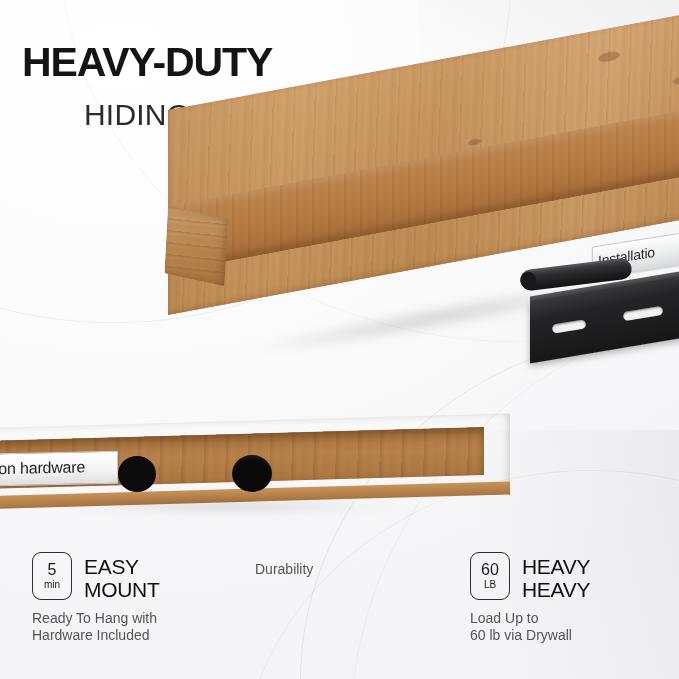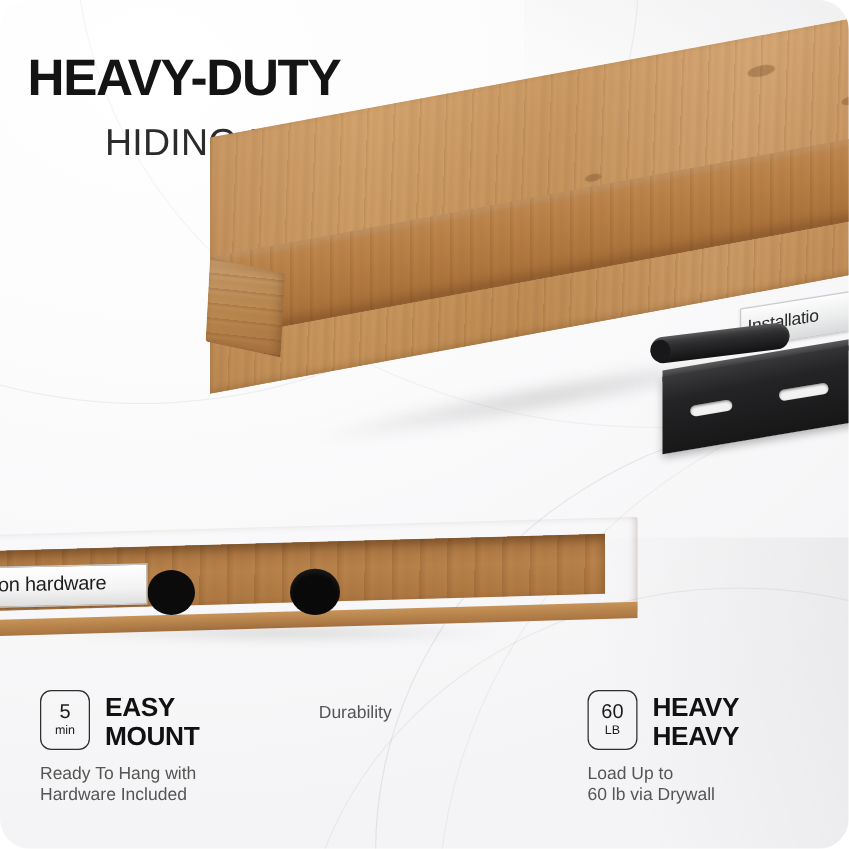--- a/index.html
+++ b/index.html
@@ -12,7 +12,6 @@
     position:relative;width:679px;height:679px;overflow:hidden;
     background:
       radial-gradient(120% 90% at 18% 8%, #ffffff 0%, #fbfbfc 45%, #f4f4f6 100%);
-    border-radius: 24px;
   }
   
   .swoosh{position:absolute;border-radius:50%;pointer-events:none;}

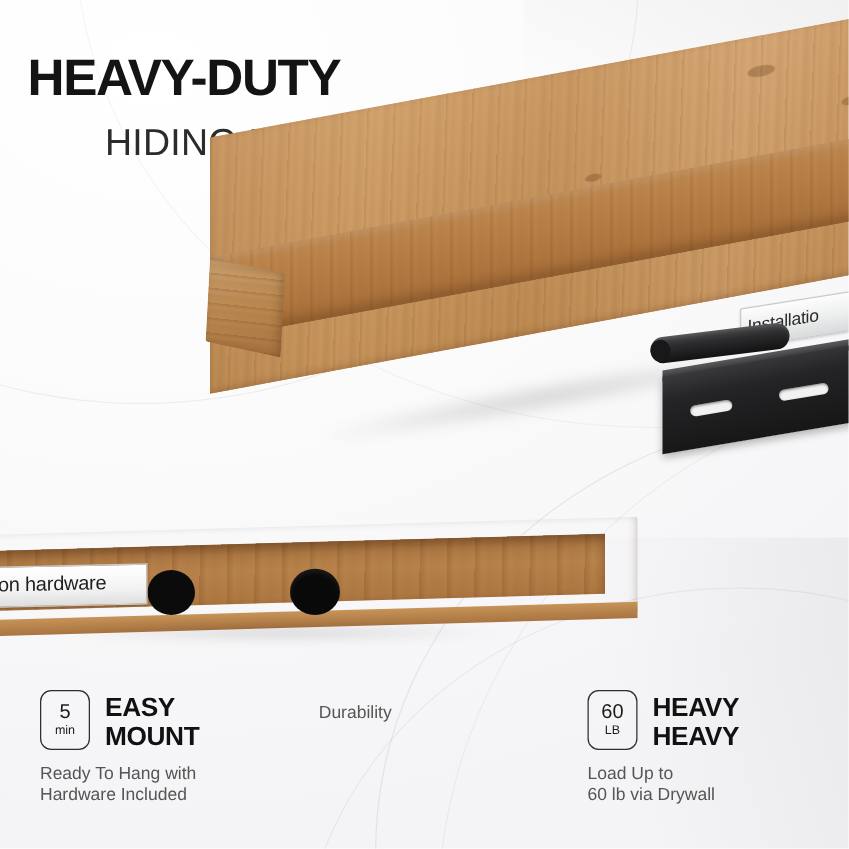--- a/index.html
+++ b/index.html
@@ -197,7 +197,7 @@
   .badge-sub{font-size:10px;font-weight:400;color:#1b1b1b;line-height:12px;margin-top:1px;}
   .badge-icon{width:38px;height:46px;display:flex;align-items:center;justify-content:center;}
   .f-title{
-    margin-left:12px;font-size:21px;line-height:23px;font-weight:700;
+    margin-left:12px;font-size:21px;line-height:23px;font-weight:400;
     color:#111111;letter-spacing:-.3px;padding-top:3px;
   }
   .f-desc{

